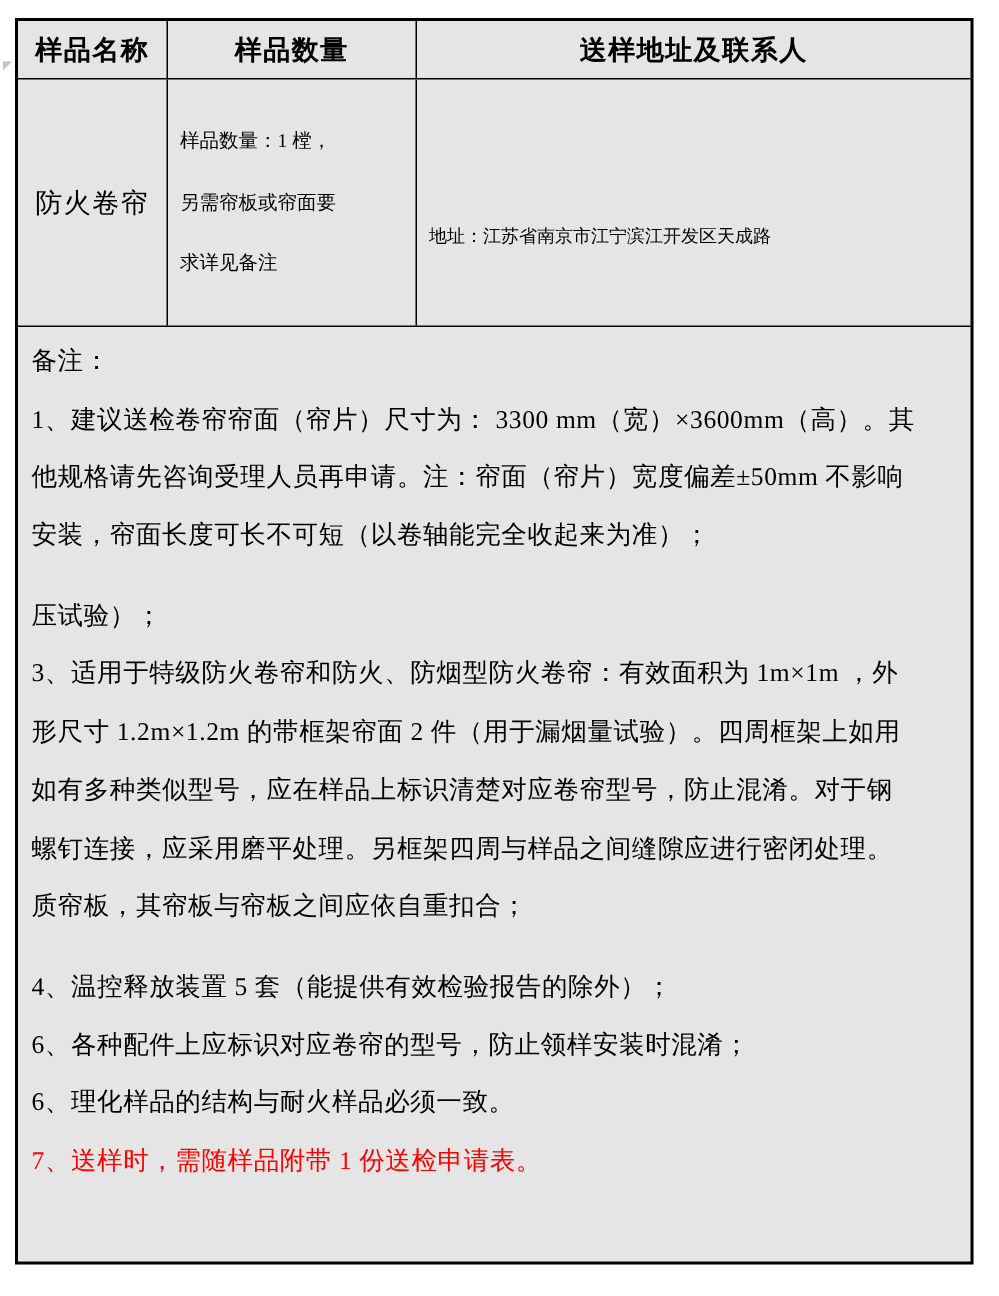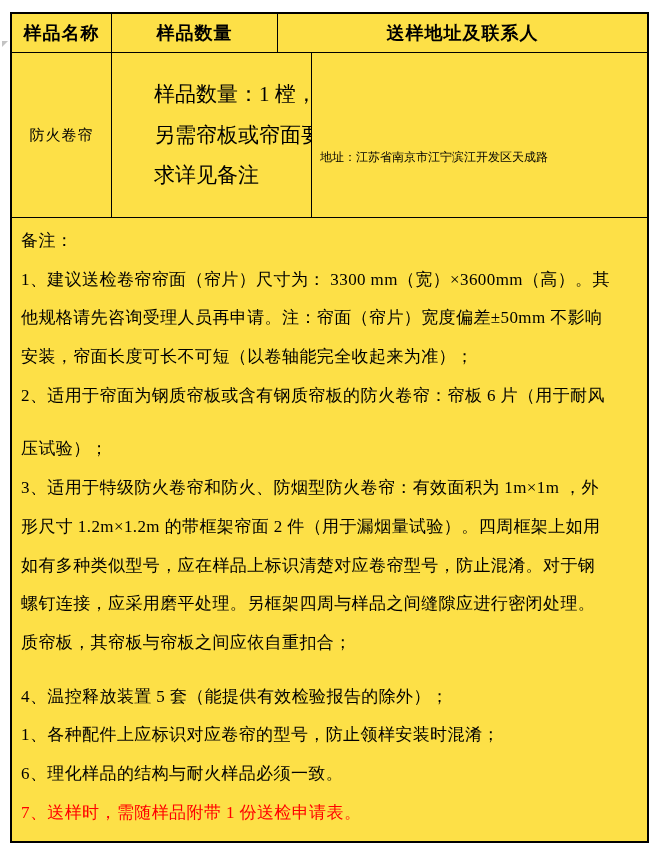--- a/index.html
+++ b/index.html
@@ -18,7 +18,7 @@
   .sample-table{
     position:absolute;left:10px;top:12px;width:639px;height:831px;
     box-sizing:border-box;border:2px solid #000;
-    display:flex;flex-direction:column;background:#fde047;
+    display:flex;flex-direction:column;background:#e5e5e5;
   }
   .trow{display:flex;box-sizing:border-box;width:100%;}
   .trow.header{height:39px;border-bottom:1px solid #000;}

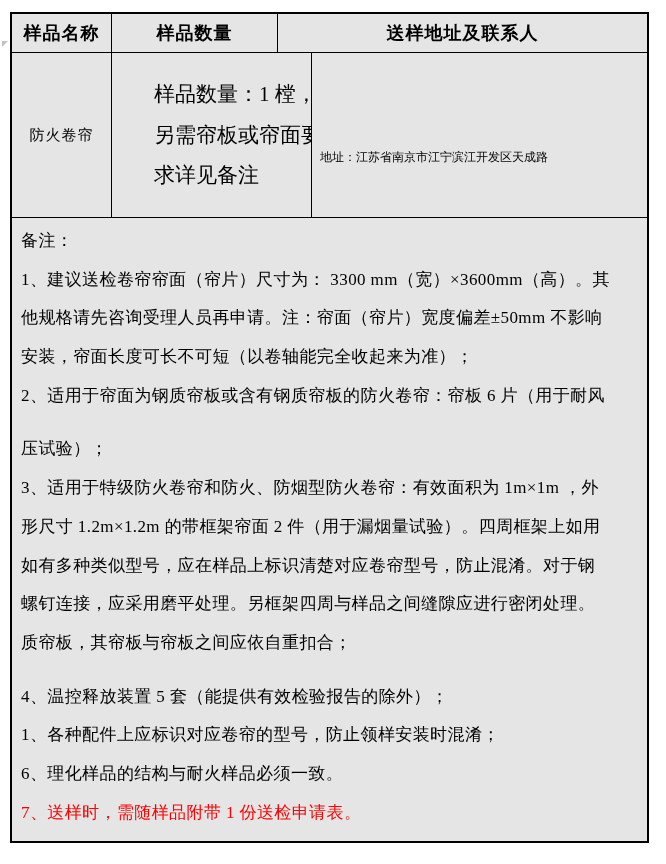--- a/index.html
+++ b/index.html
@@ -38,7 +38,7 @@
   }
   .qty-cell{
     display:flex;flex-direction:column;justify-content:center;
-    padding:0 8px;font-size:21px;line-height:40.5px;white-space:pre;margin-left:34px;
+    padding:0 8px;font-size:13px;line-height:40.5px;white-space:pre;
   }
   .addr-cell{
     padding:2px 8px 0 8px;font-size:12px;line-height:41px;white-space:pre;

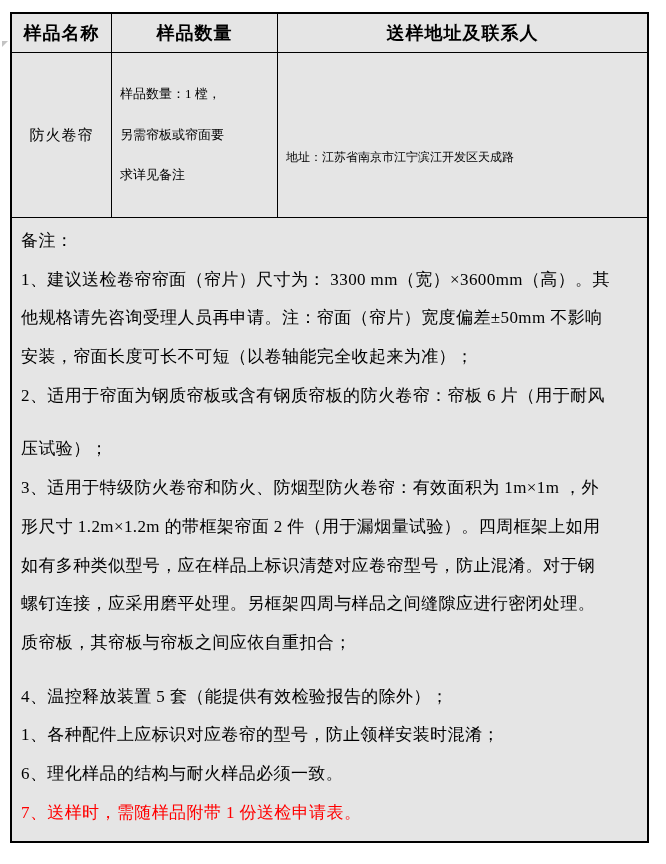--- a/index.html
+++ b/index.html
@@ -34,7 +34,7 @@
   }
   .name-cell{
     display:flex;align-items:center;justify-content:center;
-    font-size:15px;letter-spacing:1px;white-space:pre;
+    font-size:18px;letter-spacing:1px;white-space:pre;
   }
   .qty-cell{
     display:flex;flex-direction:column;justify-content:center;

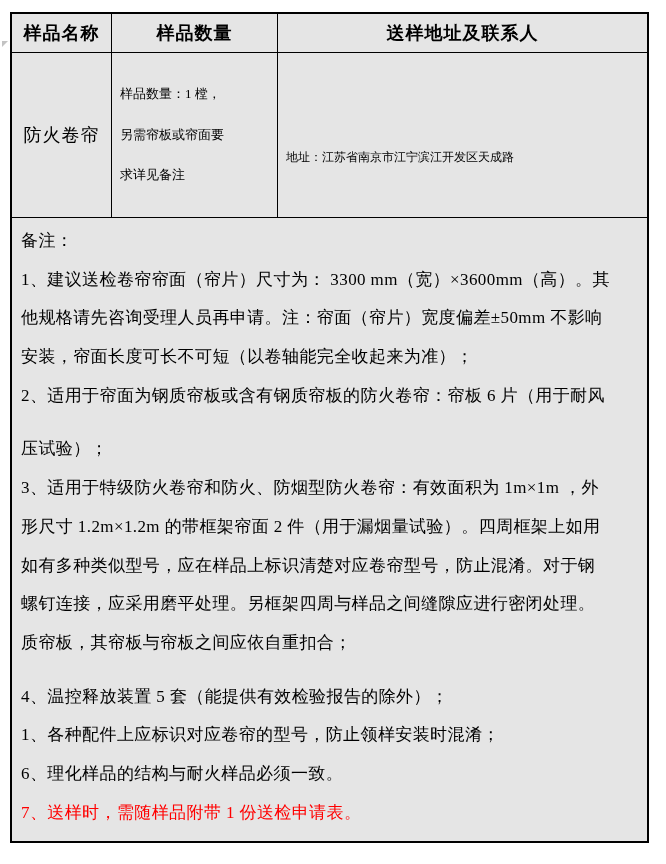--- a/index.html
+++ b/index.html
@@ -89,7 +89,6 @@
         <div class="note-line">1、建议送检卷帘帘面（帘片）尺寸为： 3300 mm（宽）×3600mm（高）。其</div>
         <div class="note-line">他规格请先咨询受理人员再申请。注：帘面（帘片）宽度偏差±50mm 不影响</div>
         <div class="note-line">安装，帘面长度可长不可短（以卷轴能完全收起来为准）；</div>
-        <div class="note-line">2、适用于帘面为钢质帘板或含有钢质帘板的防火卷帘：帘板 6 片（用于耐风</div>
         <div class="note-line gap">压试验）；</div>
         <div class="note-line">3、适用于特级防火卷帘和防火、防烟型防火卷帘：有效面积为 1m×1m ，外</div>
         <div class="note-line">形尺寸 1.2m×1.2m 的带框架帘面 2 件（用于漏烟量试验）。四周框架上如用</div>

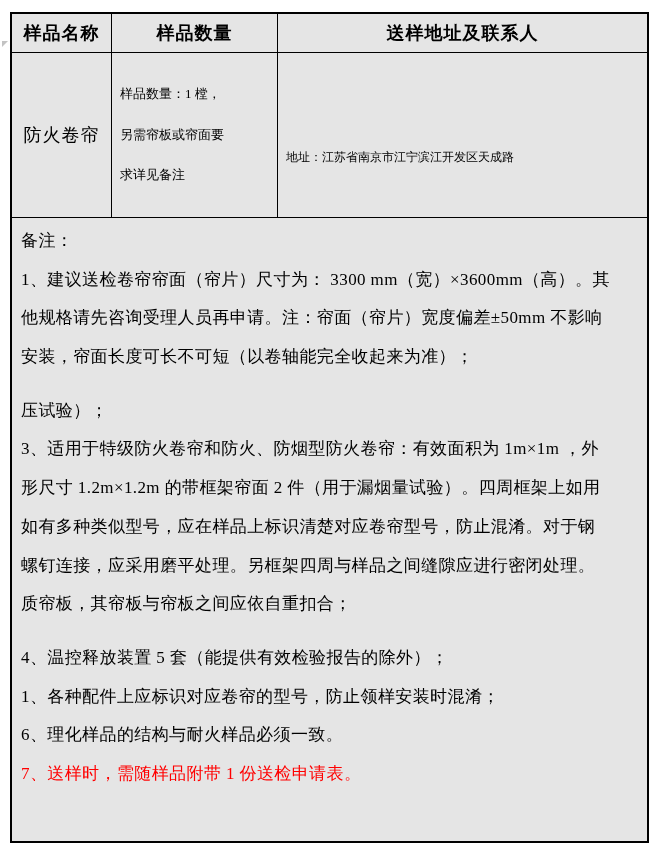--- a/index.html
+++ b/index.html
@@ -96,7 +96,7 @@
         <div class="note-line">螺钉连接，应采用磨平处理。另框架四周与样品之间缝隙应进行密闭处理。</div>
         <div class="note-line">质帘板，其帘板与帘板之间应依自重扣合；</div>
         <div class="note-line gap">4、温控释放装置 5 套（能提供有效检验报告的除外）；</div>
-        <div class="note-line">1、各种配件上应标识对应卷帘的型号，防止领样安装时混淆；</div>
+        <div class="note-line">6、各种配件上应标识对应卷帘的型号，防止领样安装时混淆；</div>
         <div class="note-line">6、理化样品的结构与耐火样品必须一致。</div>
         <div class="note-line red">7、送样时，需随样品附带 1 份送检申请表。</div>
       </div>

